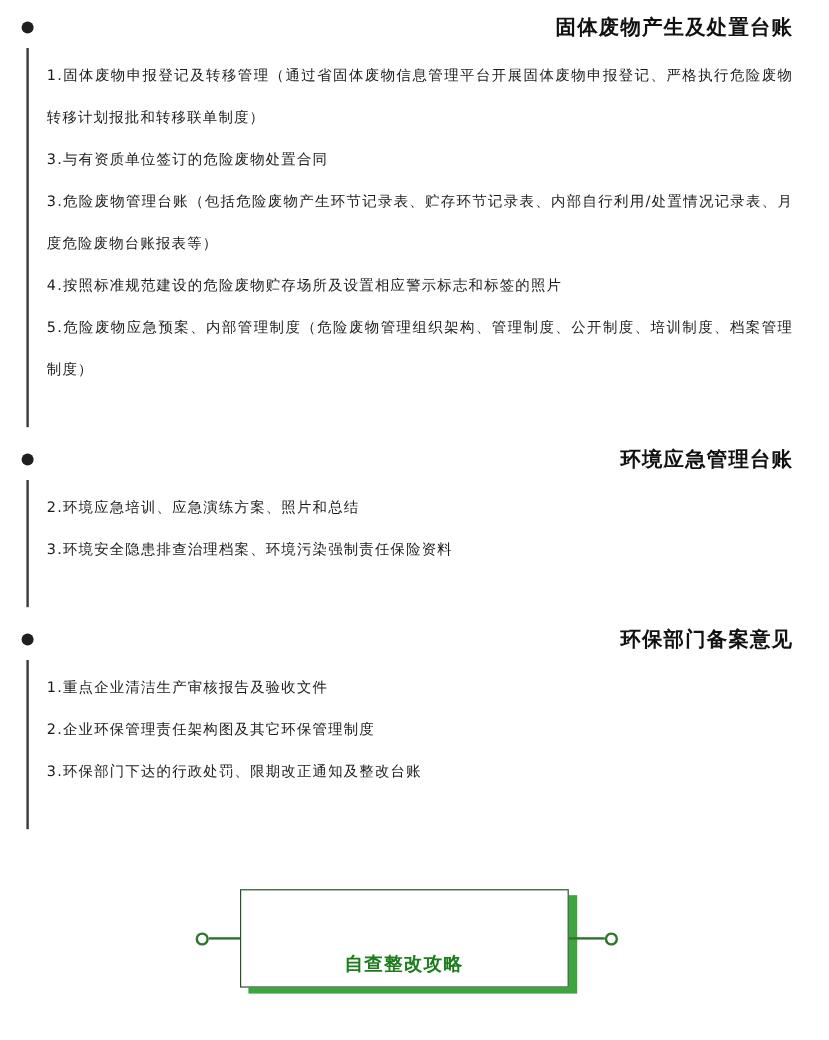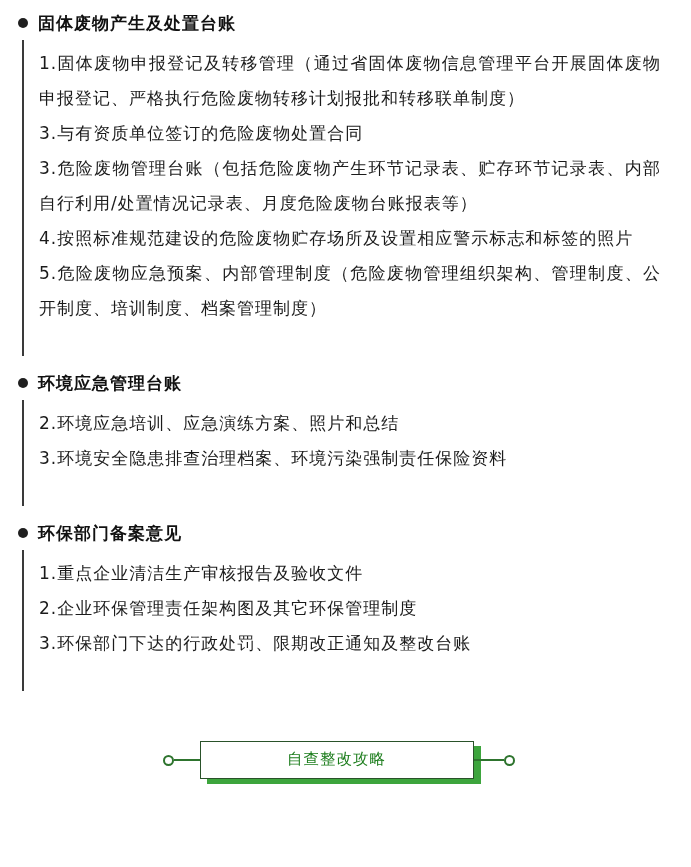--- a/index.html
+++ b/index.html
@@ -20,6 +20,7 @@
     display: flex;
     align-items: center;
     height: 34px;
+    justify-content: space-between;
   }
   .bullet {
     width: 10px; height: 10px;

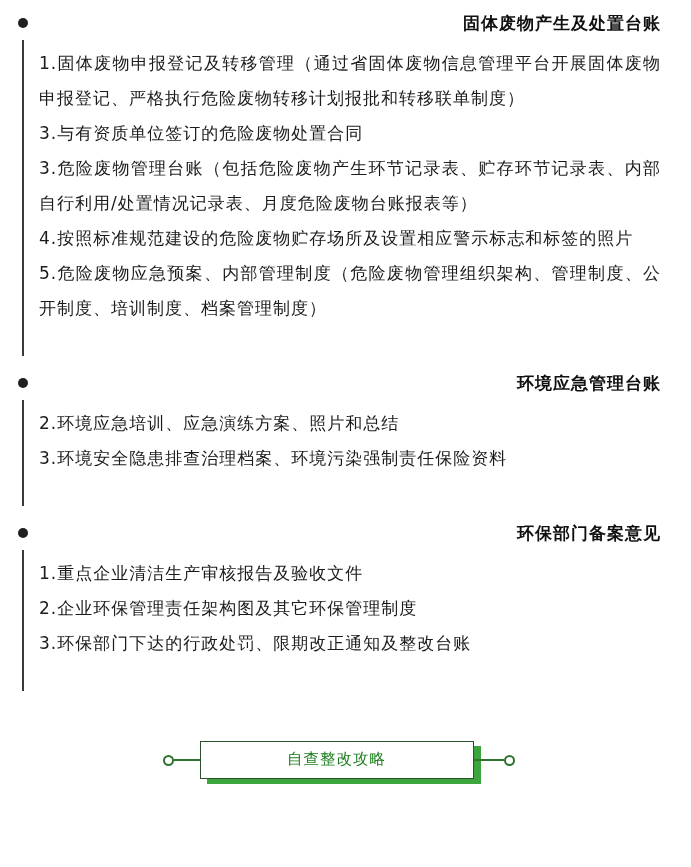--- a/index.html
+++ b/index.html
@@ -47,7 +47,7 @@
   .section:last-of-type .sec-body { padding-bottom: 14px; }
 
   .item {
-    font-size: 17px;
+    font-size: 12px;
     line-height: 35px;
     letter-spacing: 1px;
     text-align: justify;

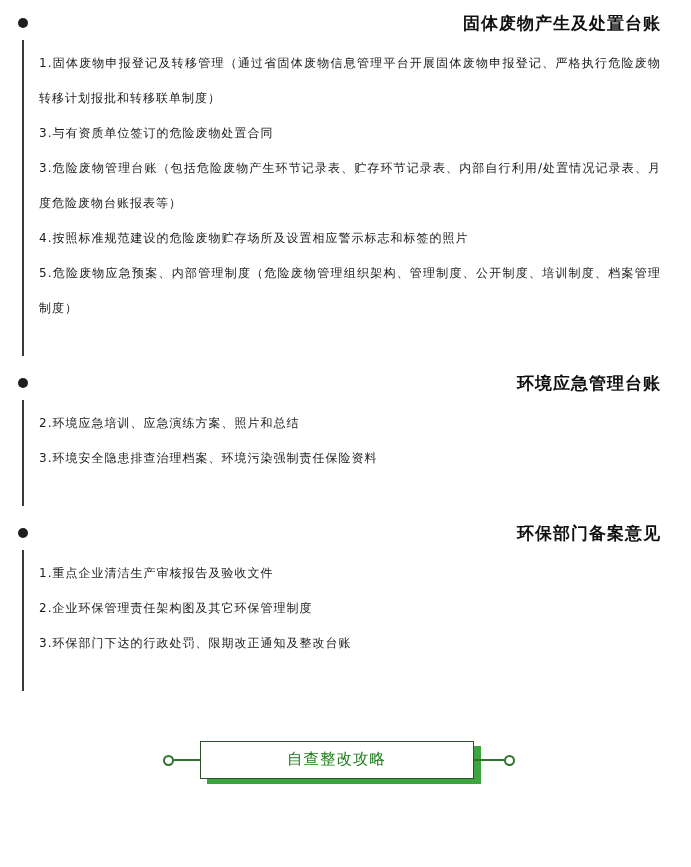--- a/index.html
+++ b/index.html
@@ -87,11 +87,12 @@
   }
   .cta-title, .cta-sub {
     font-size: 15.5px;
-    font-weight: normal;
+    font-weight: bold;
     color: #1d7d1d;
     line-height: 24px;
     letter-spacing: 1px;
     white-space: nowrap;
+    margin-top: 44px;
   }
 </style>
 </head>

